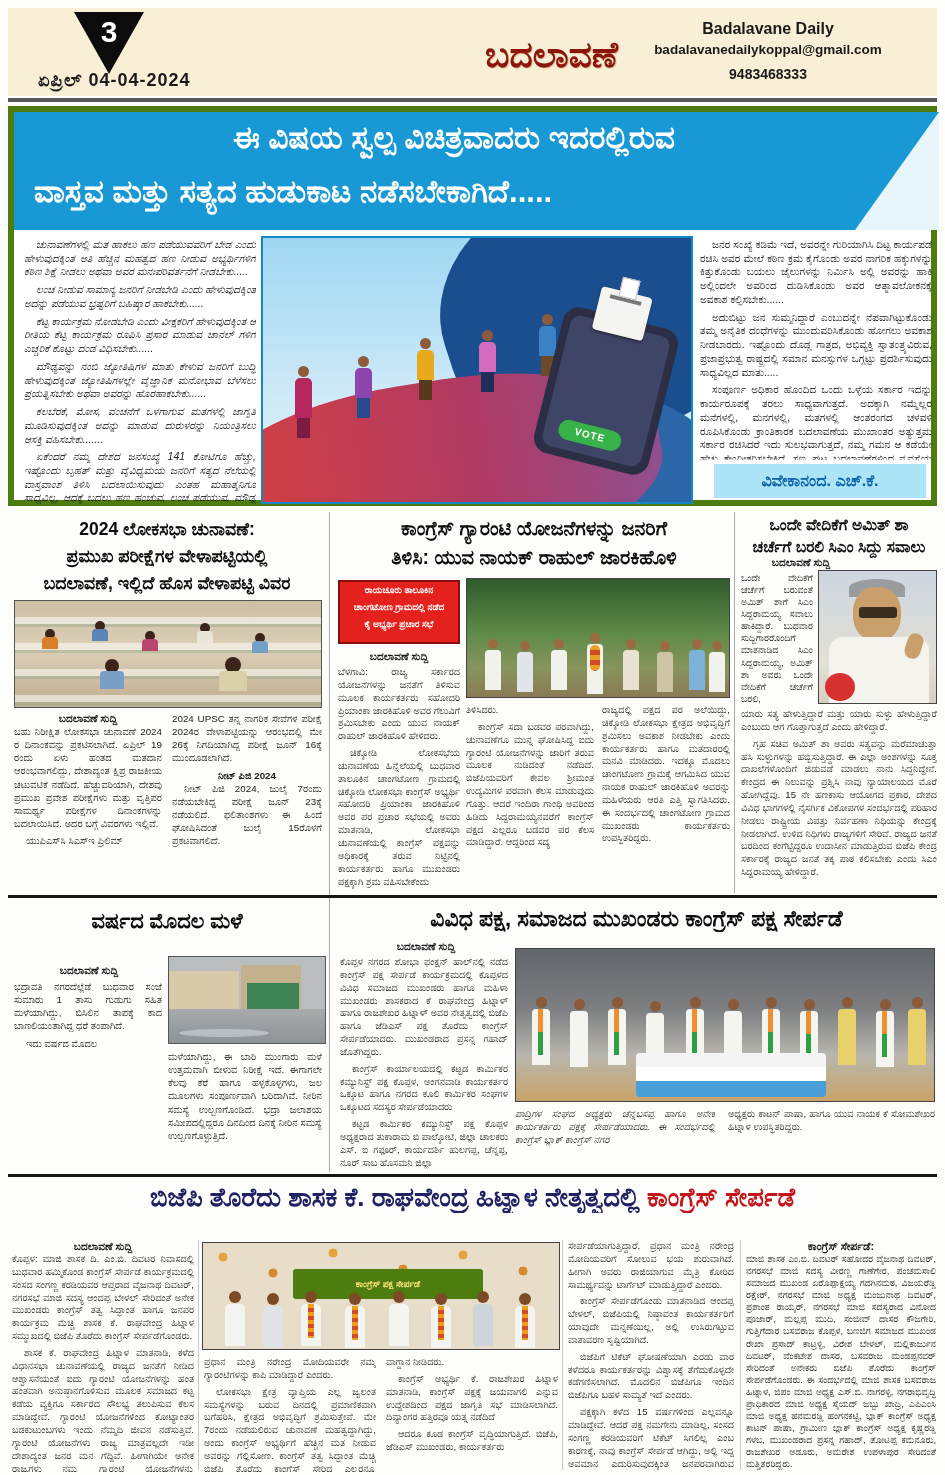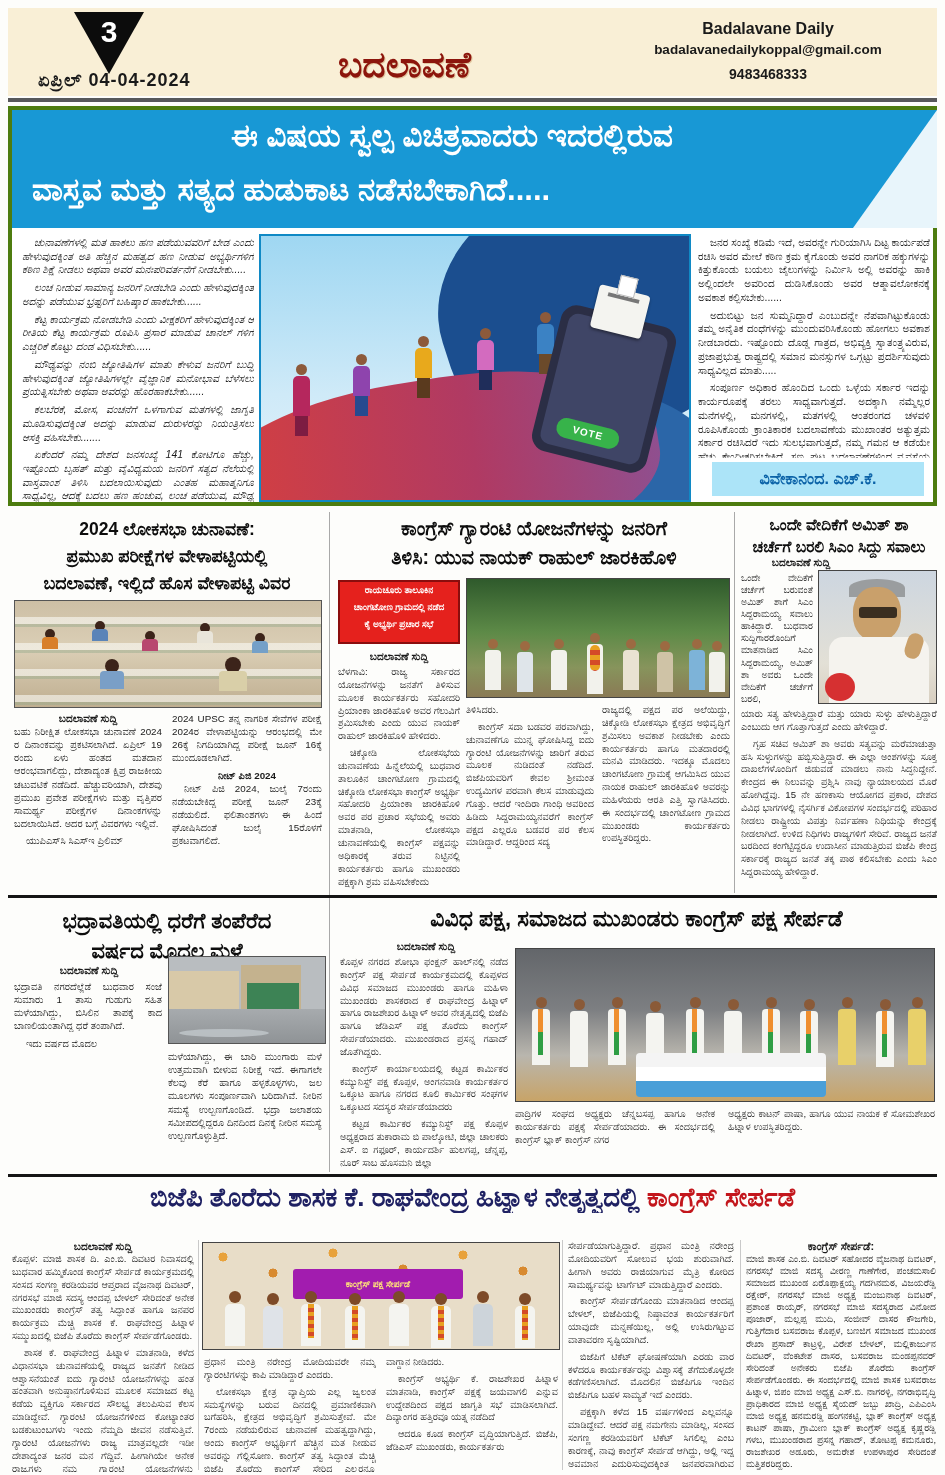--- a/index.html
+++ b/index.html
@@ -18,8 +18,8 @@
        clip-path:polygon(0 0,100% 0,50% 100%);}
   #tri span{display:block;text-align:center;color:#fff;font-size:30px;font-weight:bold;line-height:40px;}
   .mdate{left:30px;top:62px;width:220px;font-size:18px;font-weight:bold;letter-spacing:1px;}
-  .mtitle{left:330px;top:26px;width:280px;font-size:36px;font-weight:bold;color:#8c150c;text-align:left;
-          text-shadow:1px 1px 0 #e3c9a2;margin-top:10px;}
+  .mtitle{left:330px;top:26px;width:280px;font-size:36px;font-weight:bold;color:#8c150c;text-align:right;
+          text-shadow:1px 1px 0 #e3c9a2;}
   .mpub{left:600px;top:12px;width:320px;font-size:16px;font-weight:bold;text-align:center;}
   .memail{left:590px;top:34px;width:340px;font-size:13.5px;font-weight:bold;text-align:center;}
   .mphone{left:600px;top:58px;width:320px;font-size:14px;font-weight:bold;text-align:center;}

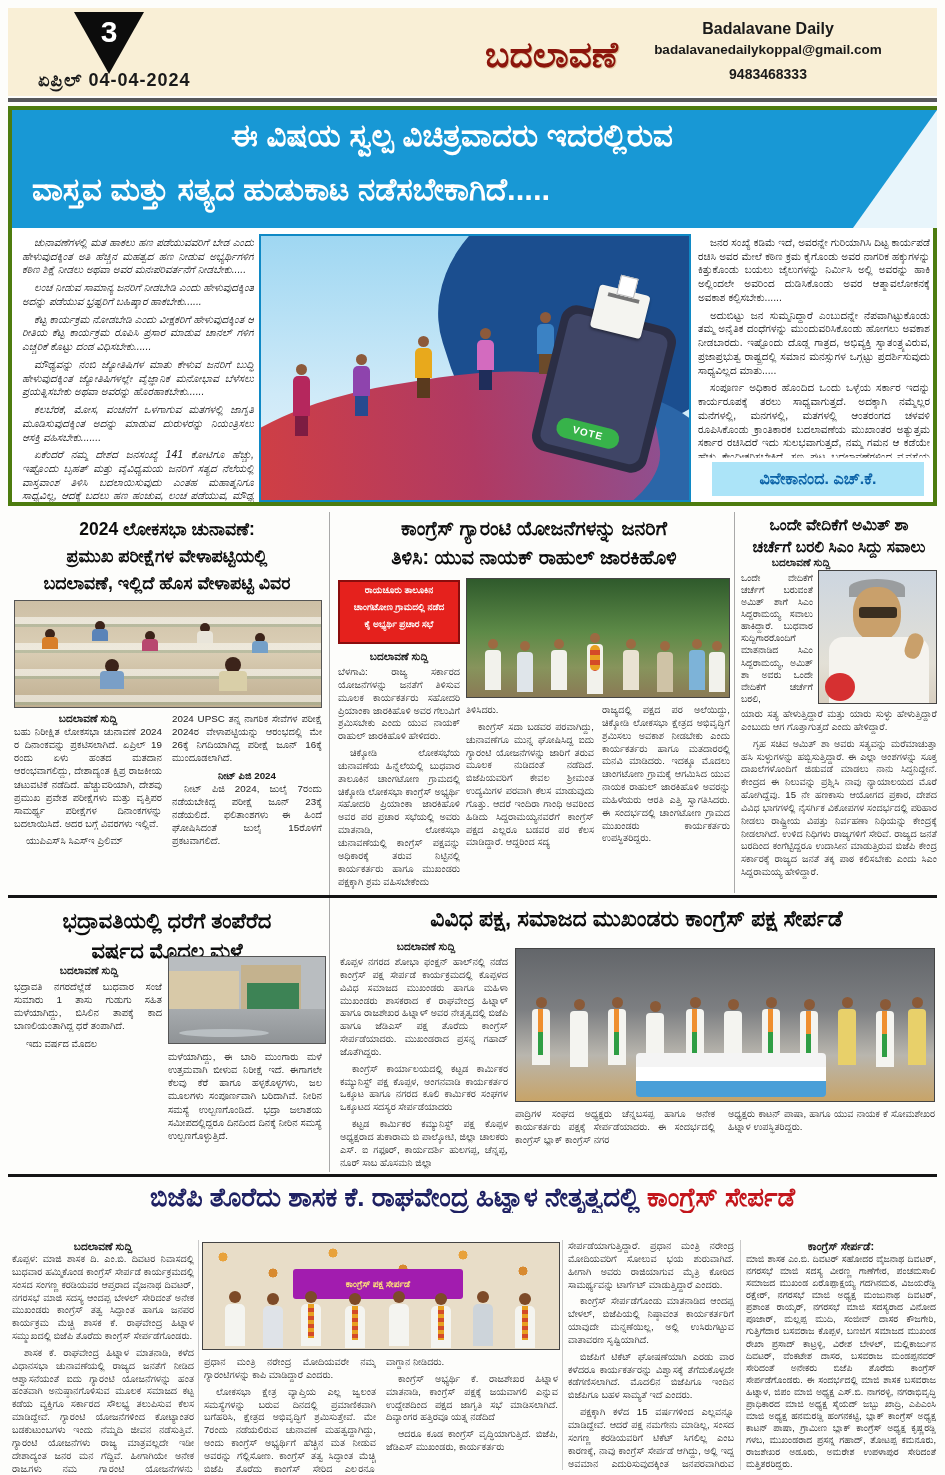--- a/index.html
+++ b/index.html
@@ -25,7 +25,7 @@
   .mphone{left:600px;top:58px;width:320px;font-size:14px;font-weight:bold;text-align:center;}
   .rule-grey{left:8px;top:98px;width:929px;height:4px;background:#57585a;}
   
-  #leadbox{left:8px;top:106px;width:929px;height:400px;border:4px solid #4d7c0f;background:#fff;box-sizing:border-box;}
+  #leadbox{left:8px;top:106px;width:929px;height:400px;border:6px solid #4d7c0f;background:#fff;box-sizing:border-box;}
   #banner{left:0;top:0;width:925px;height:118px;background:#1898d5;}
   #banner .wedge{position:absolute;right:0;top:0;width:120px;height:118px;background:#fff;
                  clip-path:polygon(100% 0,100% 100%,30% 100%);opacity:.9;}

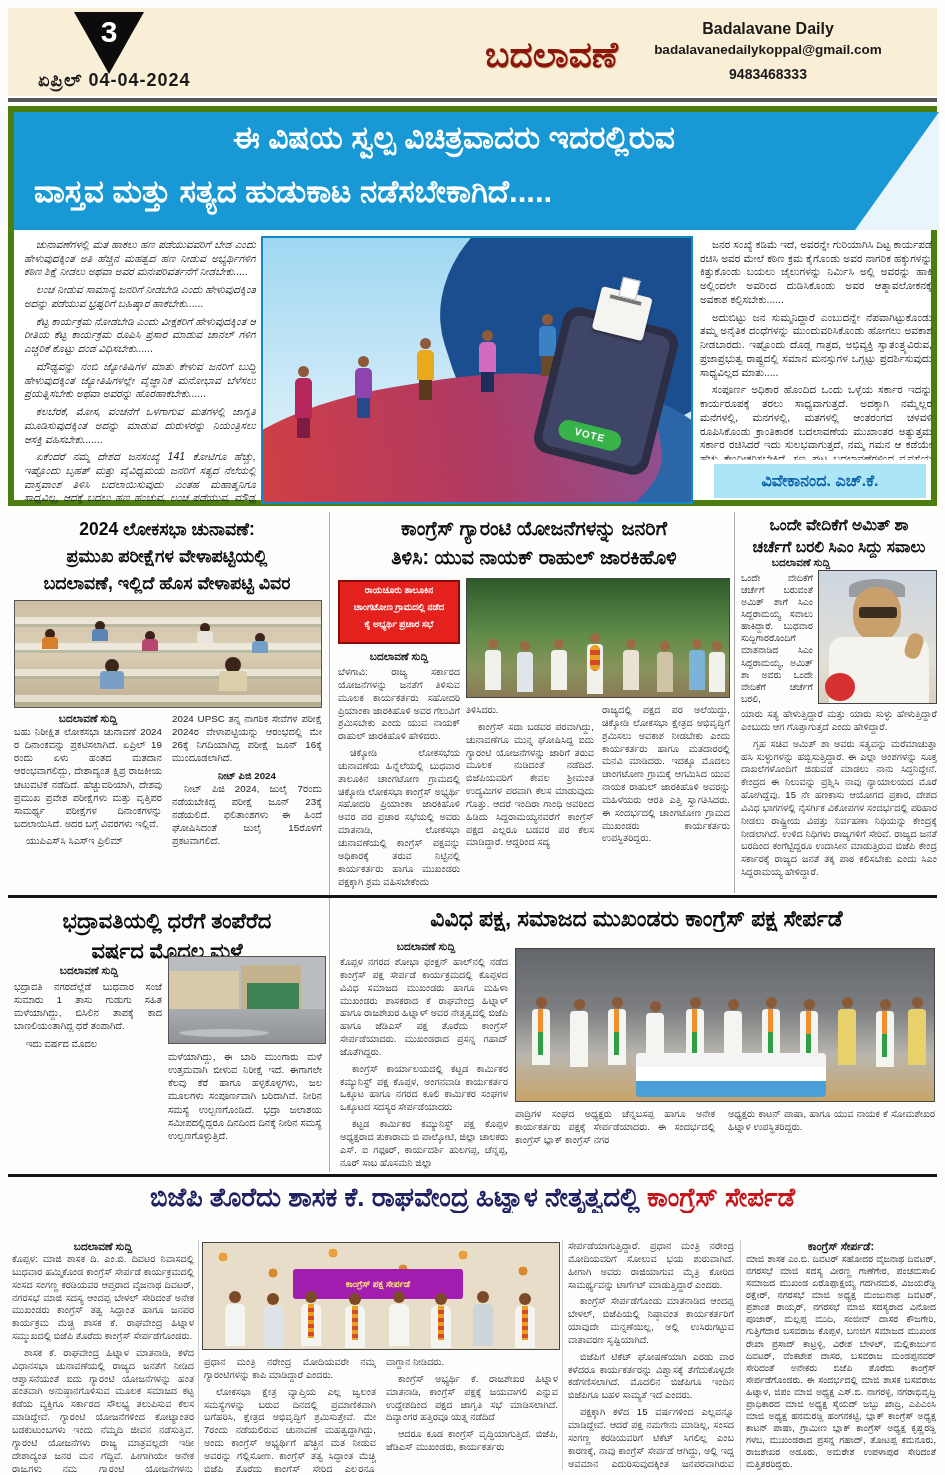--- a/index.html
+++ b/index.html
@@ -337,7 +337,6 @@
   <div class="abs hr-black" style="top:895px;"></div>
 
   <div class="abs hl ctr rain-hl ovh">
-    <div>ಭದ್ರಾವತಿಯಲ್ಲಿ ಧರೆಗೆ ತಂಪೆರೆದ</div>
     <div>ವರ್ಷದ ಮೊದಲ ಮಳೆ</div>
   </div>
   <div class="abs byline" style="left:14px;top:964px;width:150px;">ಬದಲಾವಣೆ ಸುದ್ದಿ</div>

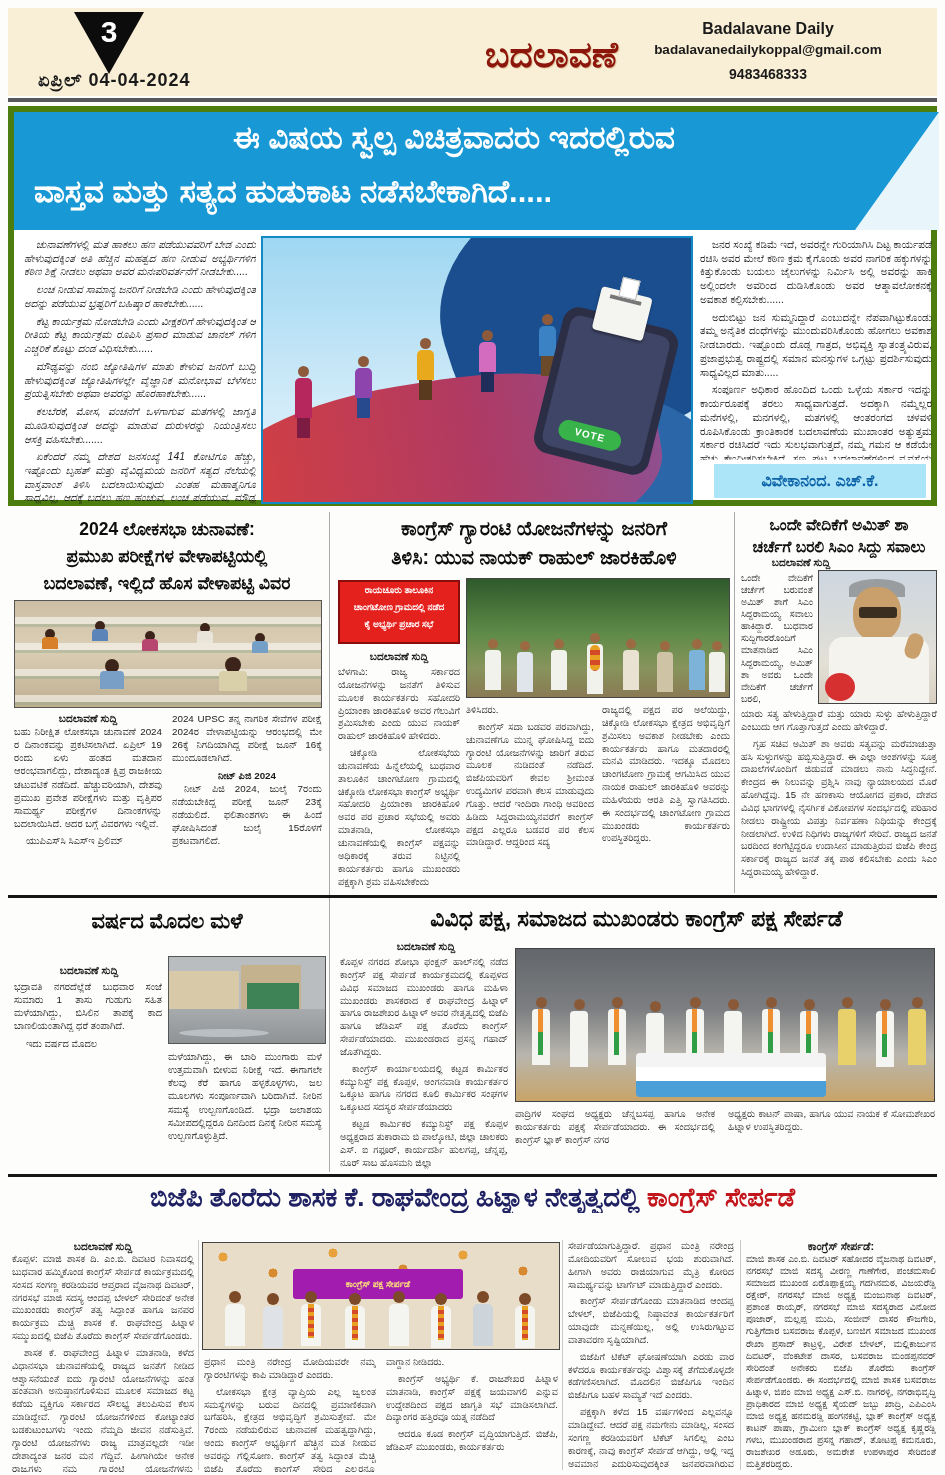--- a/index.html
+++ b/index.html
@@ -425,7 +425,7 @@
         <div class="tb"></div>
       </div>
   </div>
-  <div class="abs ovh just body" style="left:515px;top:1108px;width:200px;height:62px;font-size:9.6px;">
+  <div class="abs ovh just body" style="left:515px;top:1108px;width:200px;height:62px;font-size:9.6px;font-style:italic;">
     <p class="noind">ಪಾದ್ರಿಗಳ ಸಂಘದ ಅಧ್ಯಕ್ಷರು ಚೆನ್ನಬಸಪ್ಪ ಹಾಗೂ ಅನೇಕ ಕಾರ್ಯಕರ್ತರು ಪಕ್ಷಕ್ಕೆ ಸೇರ್ಪಡೆಯಾದರು. ಈ ಸಂದರ್ಭದಲ್ಲಿ ಕಾಂಗ್ರೆಸ್ ಬ್ಲಾಕ್ ಕಾಂಗ್ರೆಸ್ ನಗರ</p>
   </div>
   <div class="abs ovh just body" style="left:728px;top:1108px;width:207px;height:62px;font-size:9.6px;">

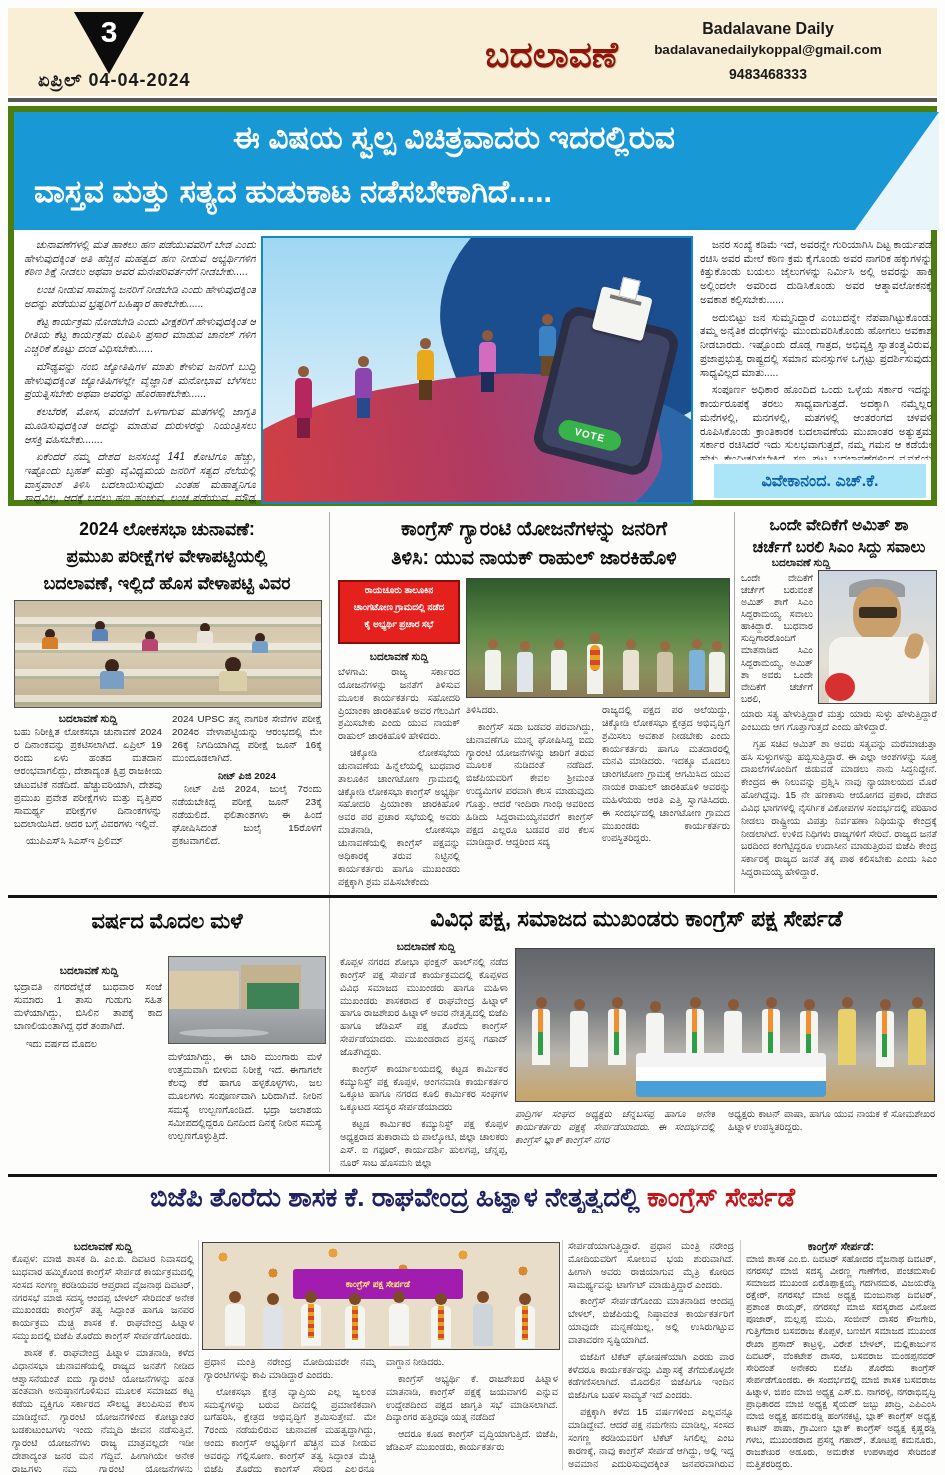--- a/index.html
+++ b/index.html
@@ -116,7 +116,7 @@
            radial-gradient(circle 5px at 200px 26px,#d88a30 90%,transparent 91%),
            radial-gradient(circle 5px at 260px 12px,#e8a23c 90%,transparent 91%),
            radial-gradient(circle 5px at 320px 28px,#d88a30 90%,transparent 91%);}
-  .defbanner{position:absolute;left:90px;top:26px;width:170px;height:30px;background:#a21caf;border-radius:3px;
+  .defbanner{position:absolute;left:90px;top:26px;width:190px;height:30px;background:#4d7c0f;border-radius:3px;
              color:#ffe27a;font-size:9px;font-weight:bold;text-align:center;line-height:30px;overflow:hidden;}
   .dfig{position:absolute;width:24px;height:56px;}
   .dfig .dh{width:12px;height:12px;border-radius:50%;background:#7d4a28;margin:0 auto;}

